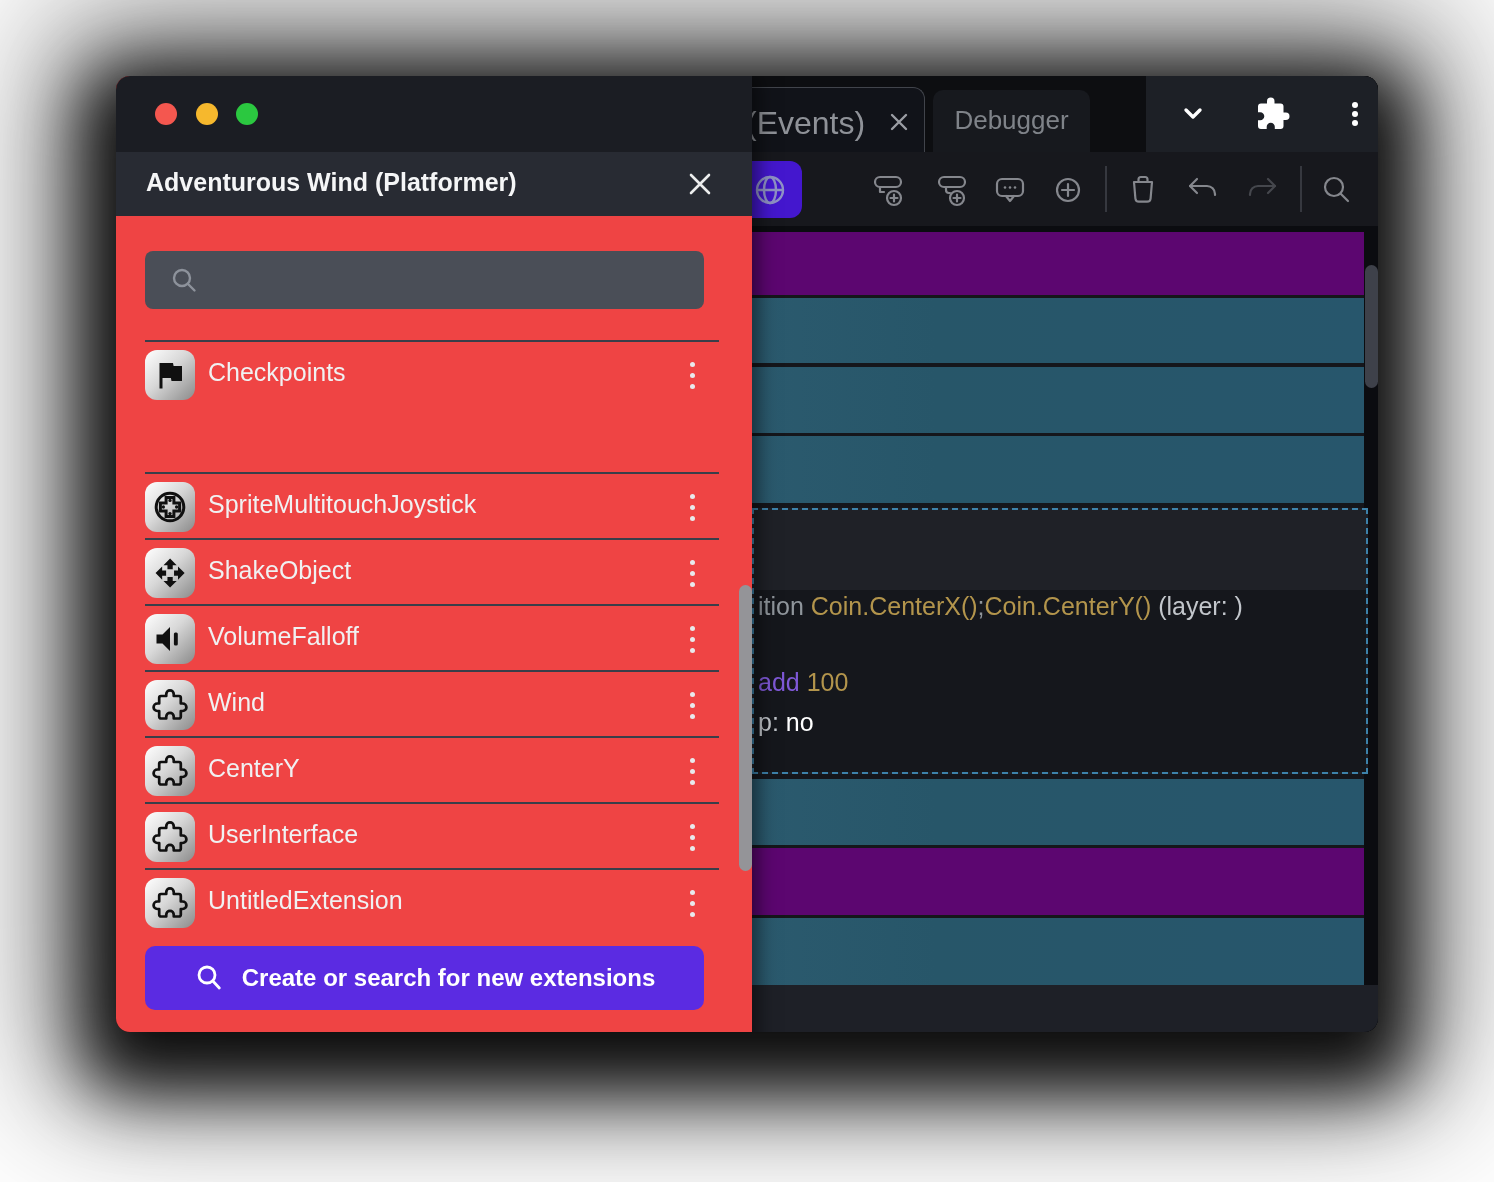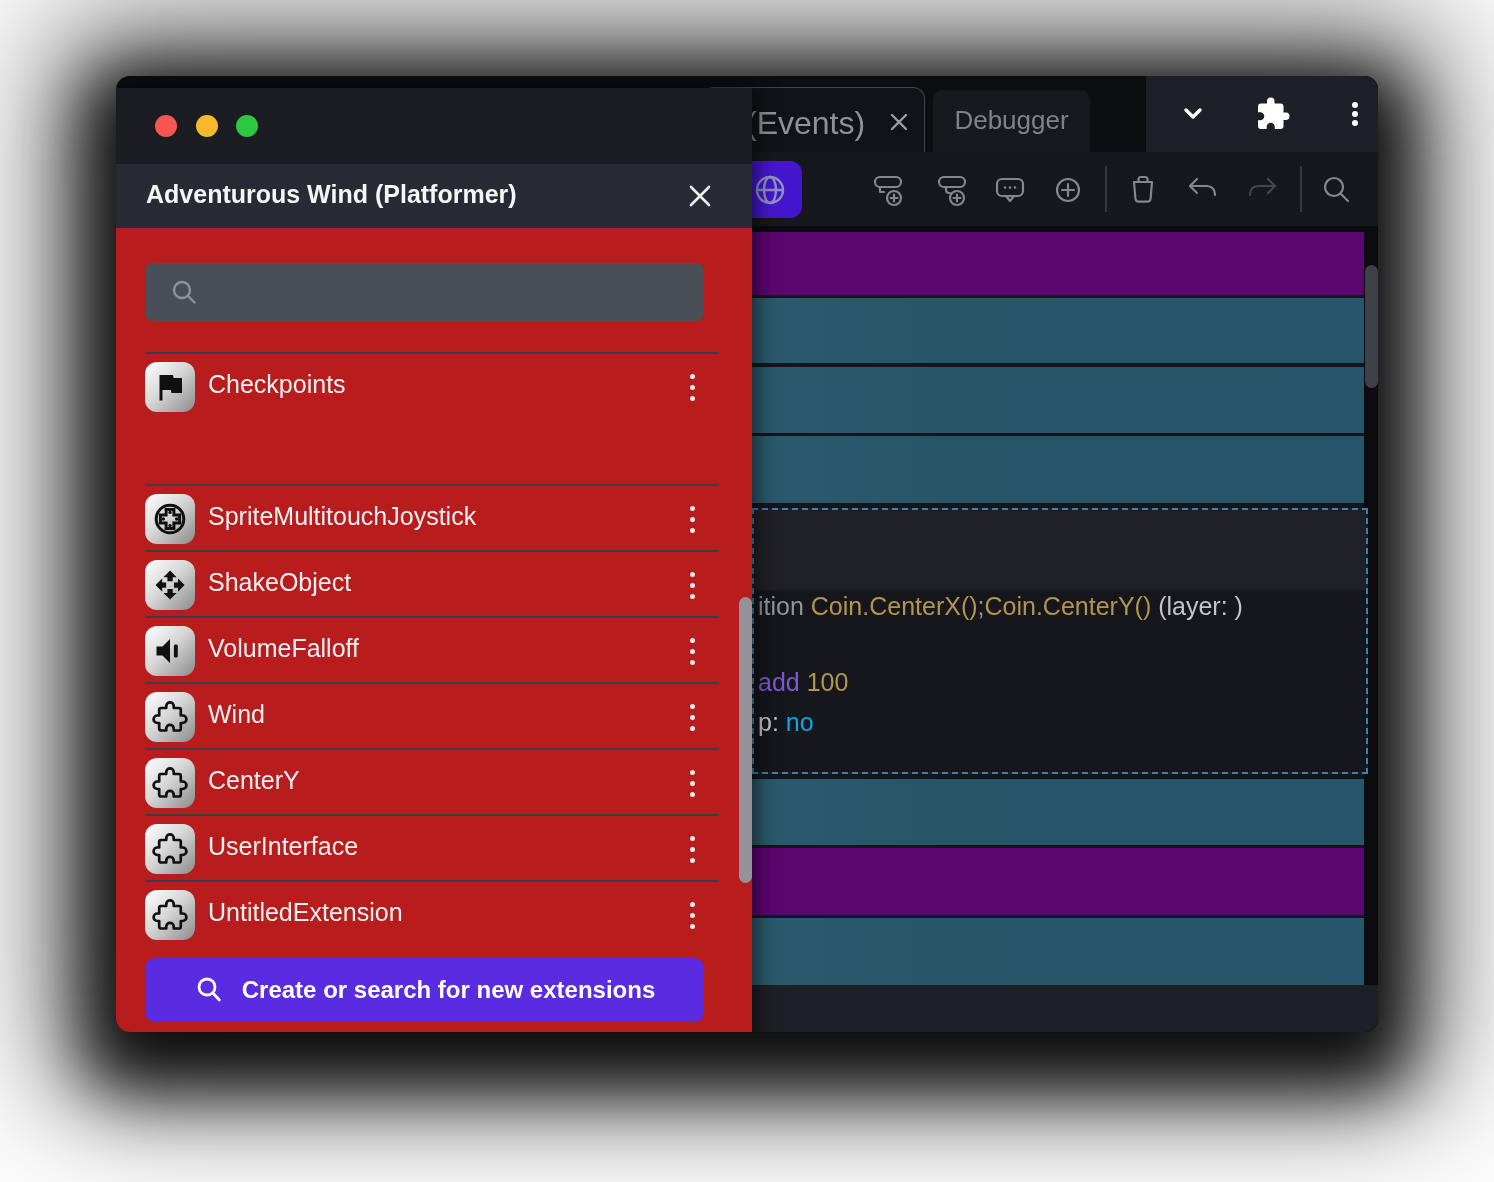--- a/index.html
+++ b/index.html
@@ -60,7 +60,7 @@
   .ev-scrollbar { position:absolute; left:613px; top:39px; width:13px; height:123px; border-radius:7px; background:#3e414a; cursor:pointer; }
 
   
-  .drawer { position:absolute; left:0; top:12px; width:636px; height:1077px; background:#b91c1c; z-index:2; box-shadow: 6px 0 18px rgba(0,0,0,0.5); }
+  .drawer { position:absolute; left:0; top:0; width:636px; height:1077px; background:#ef4444; z-index:2; box-shadow: 6px 0 18px rgba(0,0,0,0.5); }
   .titlebar { position:absolute; left:0; top:0; width:636px; height:76px; background:#1b1d23; }
   .light { position:absolute; top:27px; width:22px; height:22px; border-radius:50%; border:none; cursor:pointer; padding:0; }
   .light-red { left:39px; background:#f4574f; }

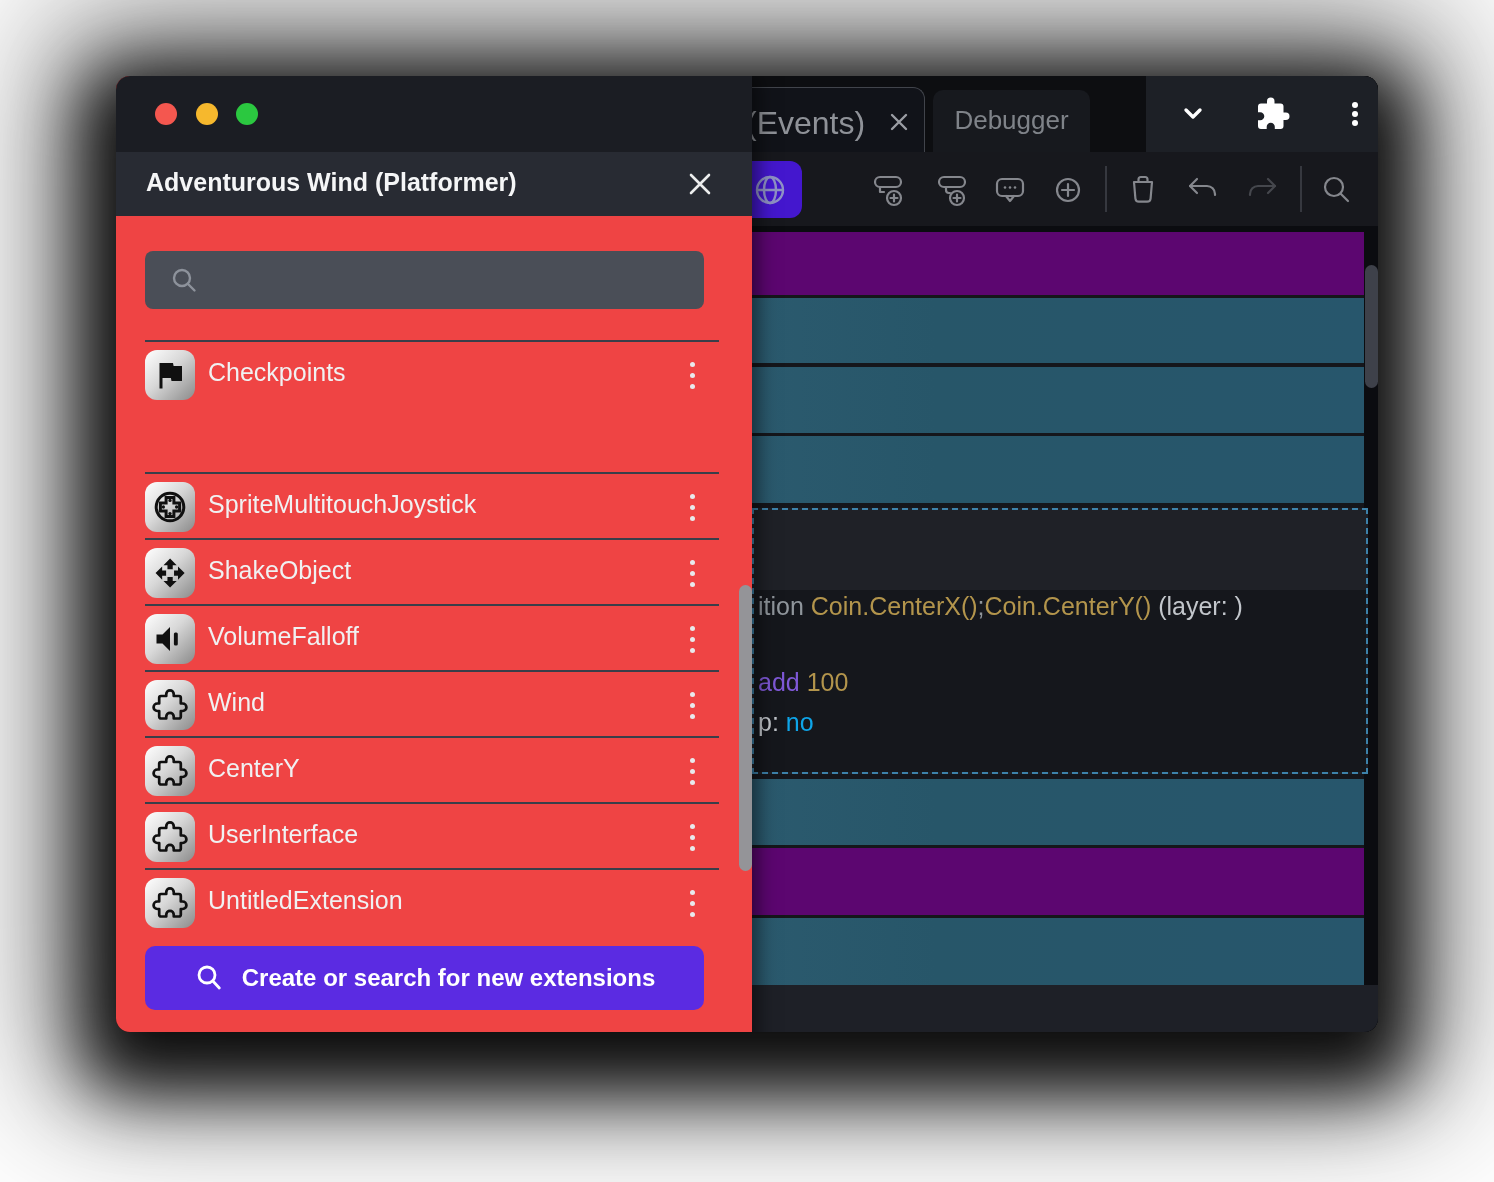--- a/index.html
+++ b/index.html
@@ -55,7 +55,7 @@
   .t-gold { color:#b3954c;text-align:right; }
   .t-light { color:#c2c6cb; }
   .t-purple { color:#7e58d6; }
-  .t-green { color:#0ea5e9; }
+  .t-green { color:#ffffff; }
 
   .ev-scrollbar { position:absolute; left:613px; top:39px; width:13px; height:123px; border-radius:7px; background:#3e414a; cursor:pointer; }
 

